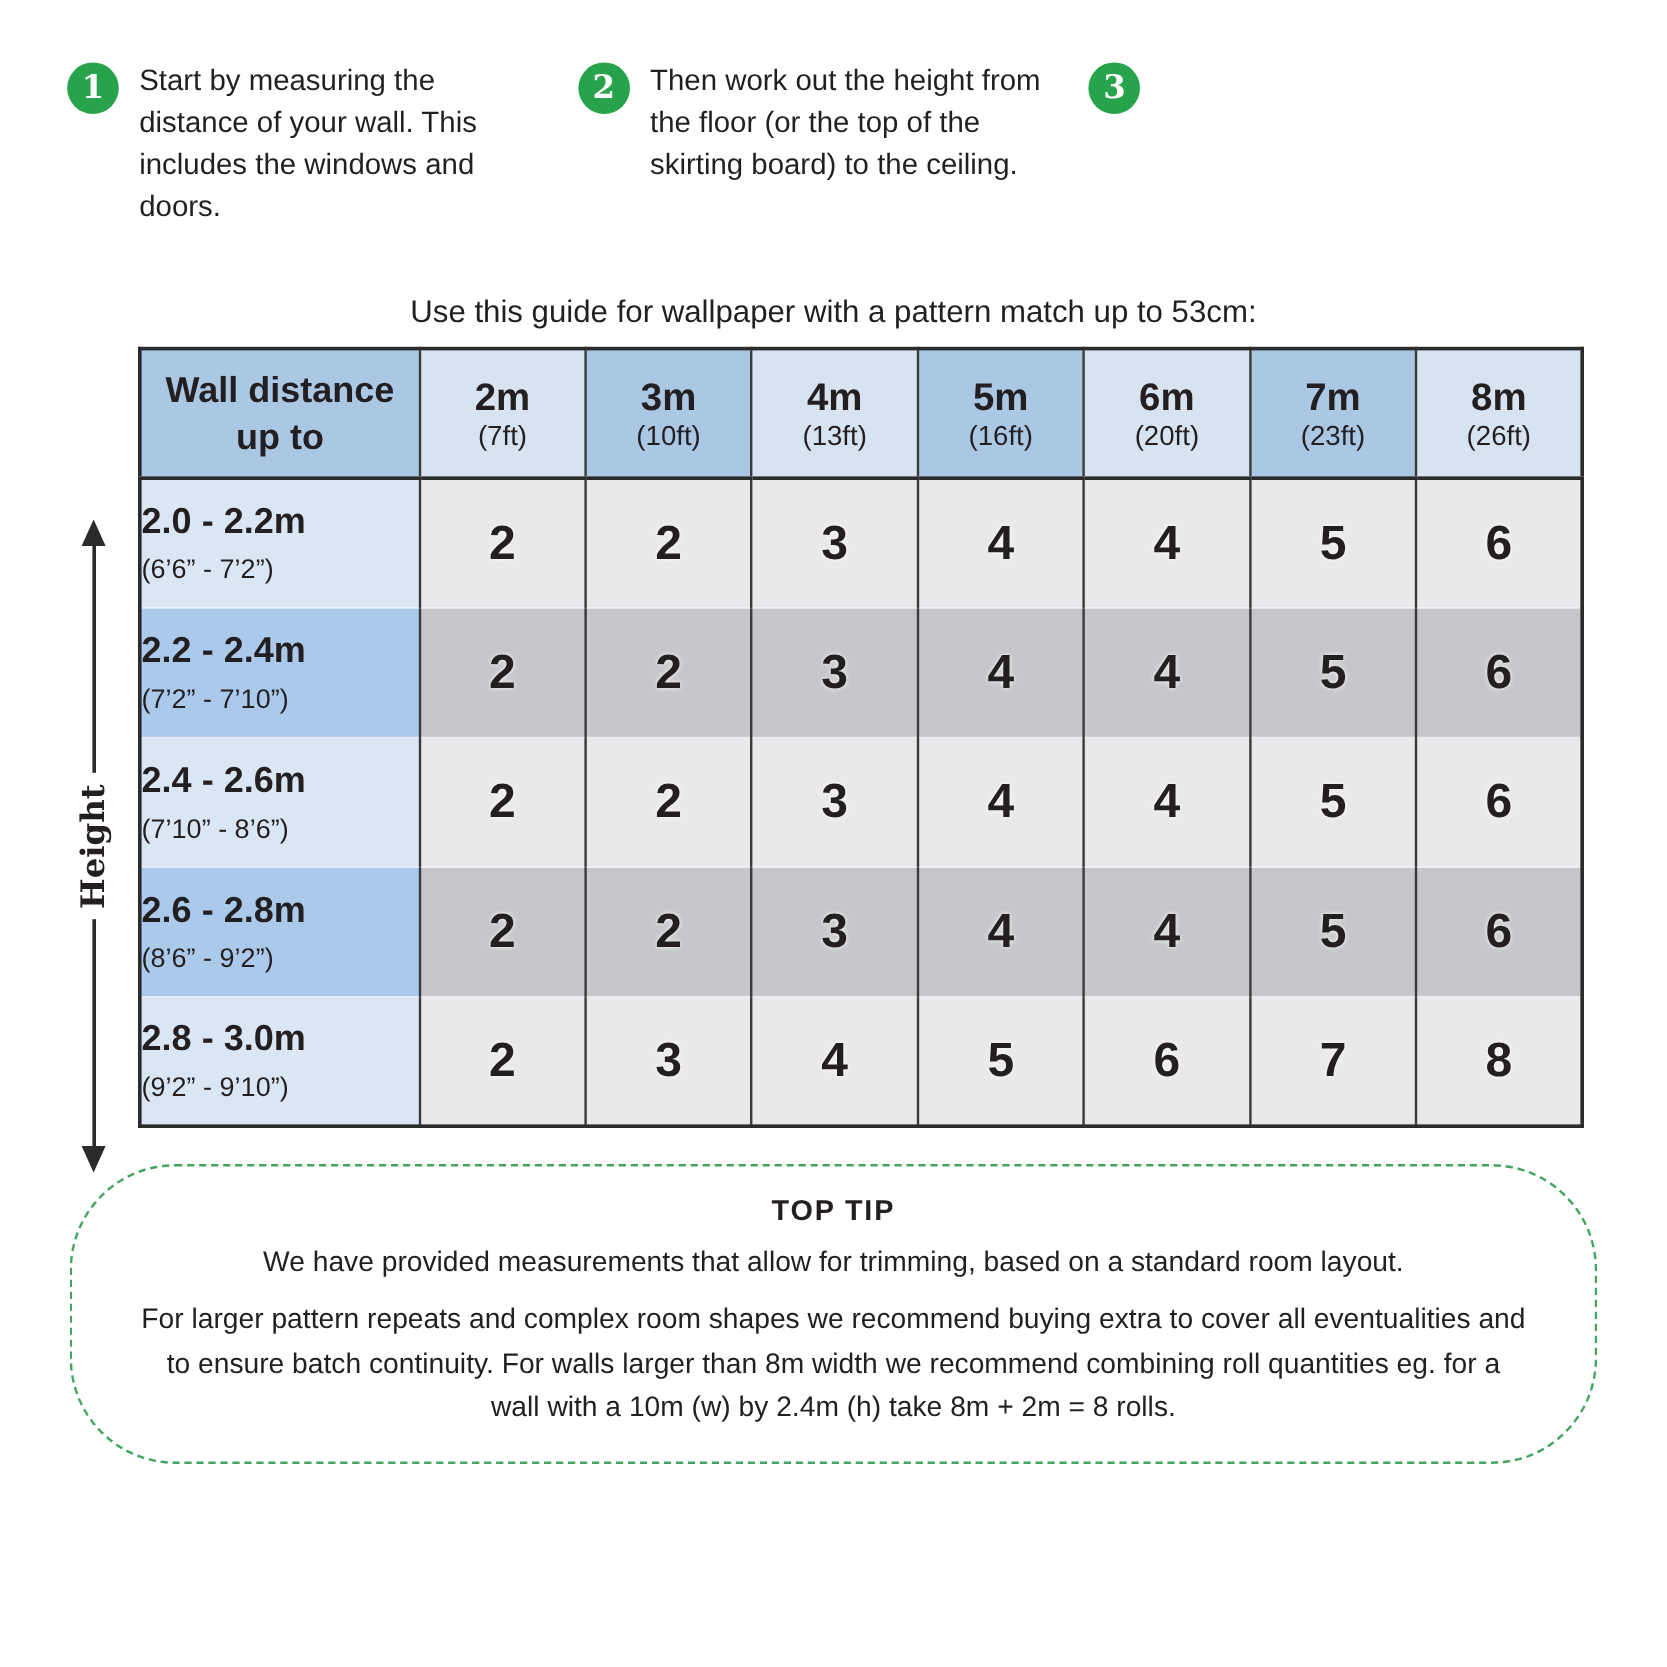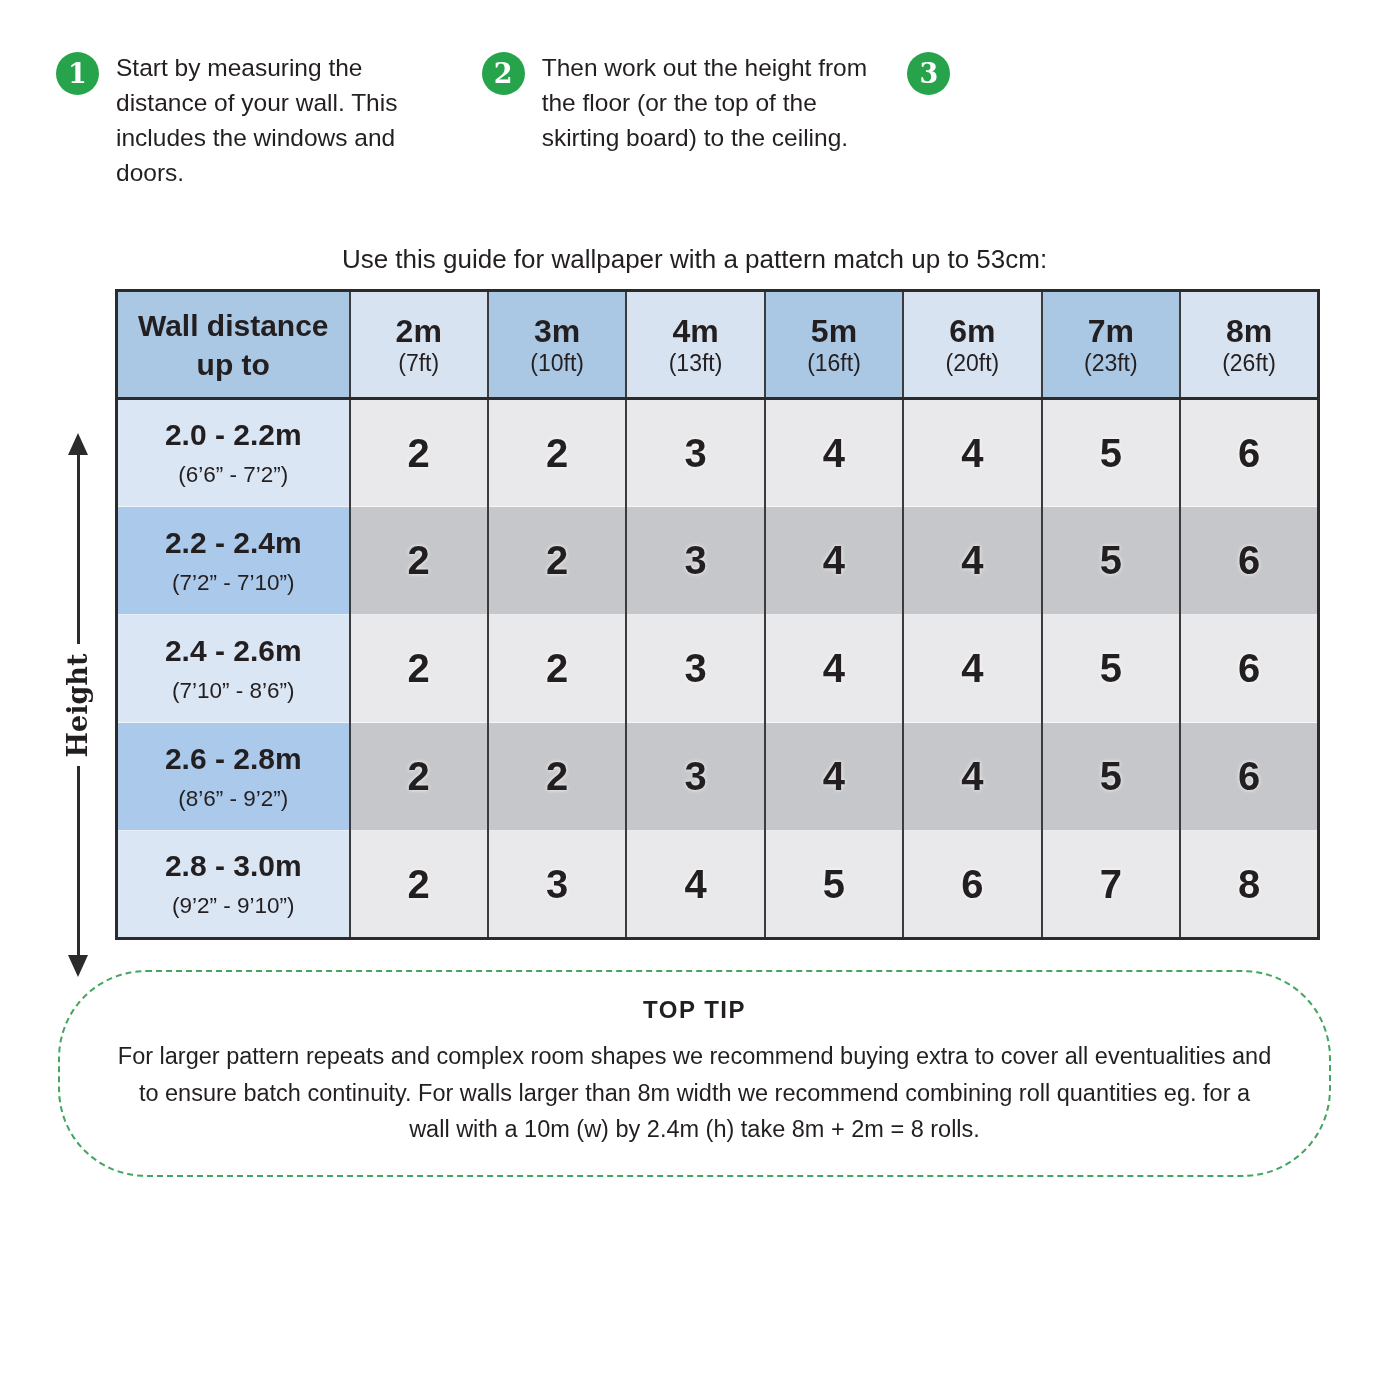--- a/index.html
+++ b/index.html
@@ -95,7 +95,7 @@
   .corner-line{font-size:30px;font-weight:bold;line-height:1.3;}
   thead .m{font-size:32px;font-weight:bold;}
   thead .ft{font-size:23px;font-weight:normal;}
-  tbody th{text-align:center;vertical-align:middle;}
+  tbody th{text-align:left;vertical-align:middle;}
   tbody th .range{font-size:30px;font-weight:bold;}
   tbody th .imp{font-size:22.5px;font-weight:normal;margin-top:10px;}
   tbody td{

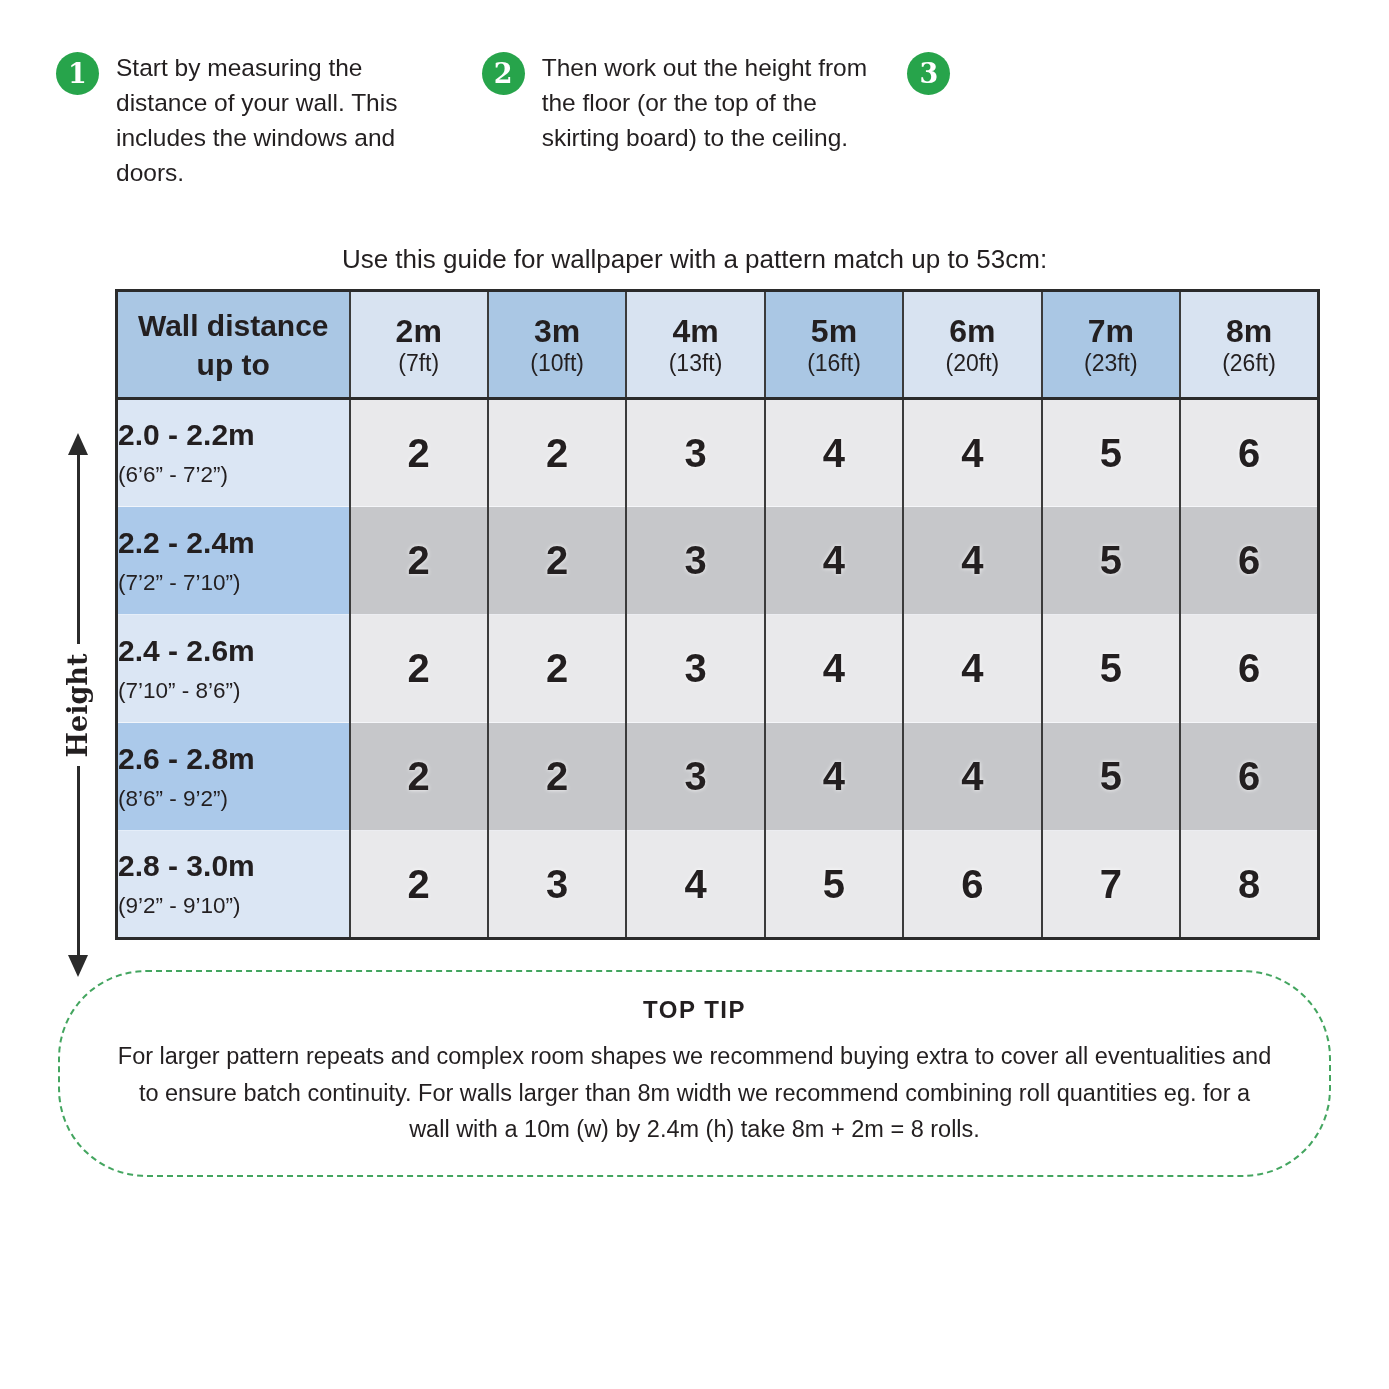--- a/index.html
+++ b/index.html
@@ -259,6 +259,7 @@
 
   <div class="top-tip">
     <h3>TOP TIP</h3>
+    <p class="tip-line1">We have provided measurements that allow for trimming, based on a standard room layout.</p>
     <p class="tip-line2">For larger pattern repeats and complex room shapes we recommend buying extra to cover all eventualities and to ensure batch continuity. For walls larger than 8m width we recommend combining roll quantities eg. for a wall with a 10m (w) by 2.4m (h) take 8m + 2m = 8 rolls.</p>
   </div>
 

